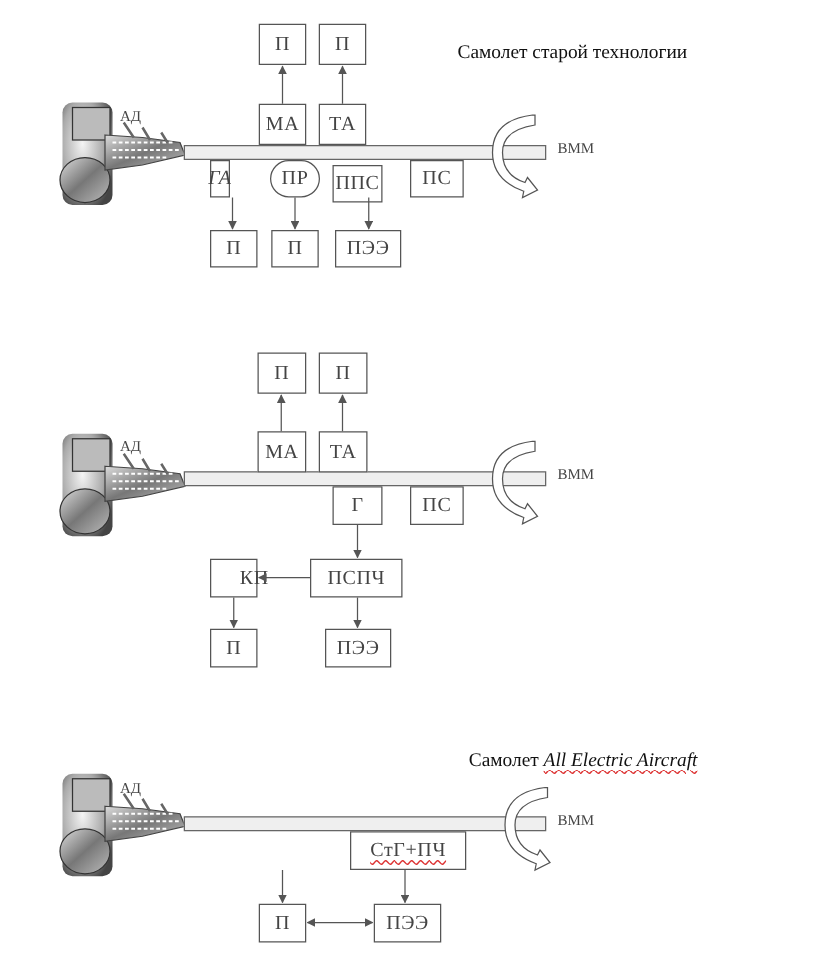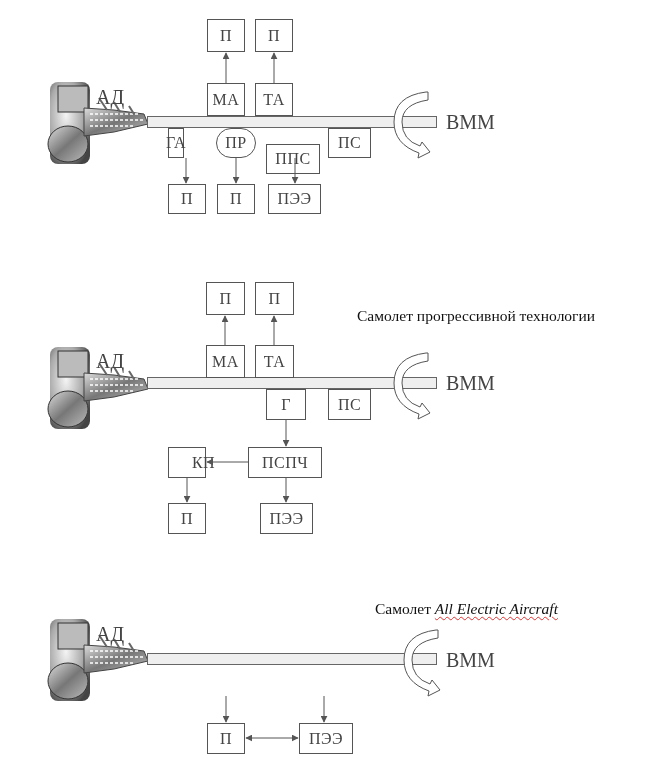--- a/index.html
+++ b/index.html
@@ -36,6 +36,7 @@
 </svg>
 
 <div class="diagram" style="top:0;">
+  <div class="title" style="left:366px; top:33px;">Самолет старой технологии</div>
 
   <svg class="engine" style="left:44px; top:78px;" viewBox="0 0 108 88">
     <rect x="6" y="4" width="40" height="82" rx="8" fill="url(#eg1)"></rect>

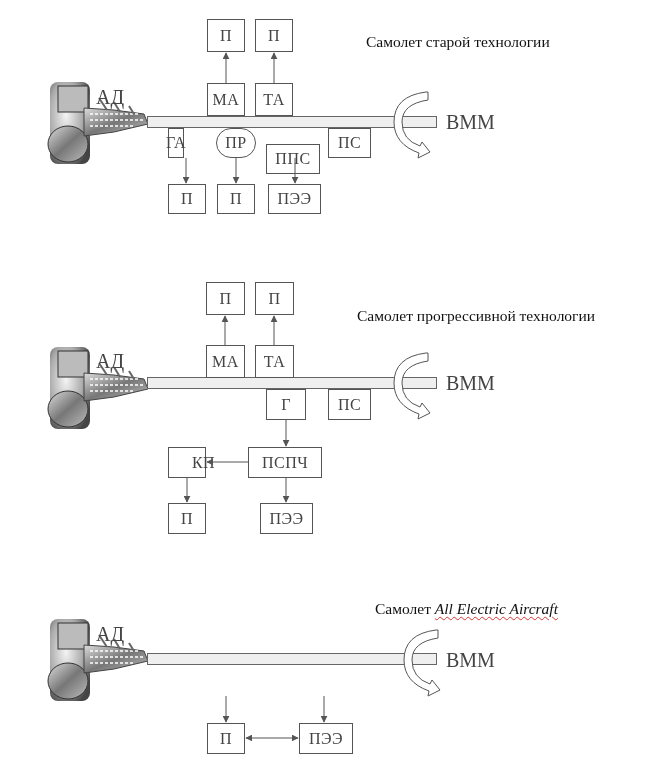--- a/index.html
+++ b/index.html
@@ -7,7 +7,7 @@
     .diagram { position: absolute; left: 0; width: 664px; height: 250px; }
     .box { position: absolute; box-sizing: border-box; border: 1px solid #555; background: #fff; font-size: 16px; color: #444; display: flex; align-items: center; justify-content: center; letter-spacing: 0.5px; }
     .shaft { position: absolute; box-sizing: border-box; border: 1px solid #666; background: #efefef; height: 12px; }
-    .label { position: absolute; font-size: 20px; color: #444; white-space: nowrap; }
+    .label { position: absolute; font-size: 12px; color: #444; white-space: nowrap; }
     .title { position: absolute; font-size: 15.5px; color: #111; white-space: nowrap; }
     .title i { font-style: italic; text-decoration: underline wavy #d33; text-decoration-thickness: 1px; text-underline-offset: 2px; }
     .squiggle { text-decoration: underline wavy #d33; text-decoration-thickness: 1px; text-underline-offset: 3px; }

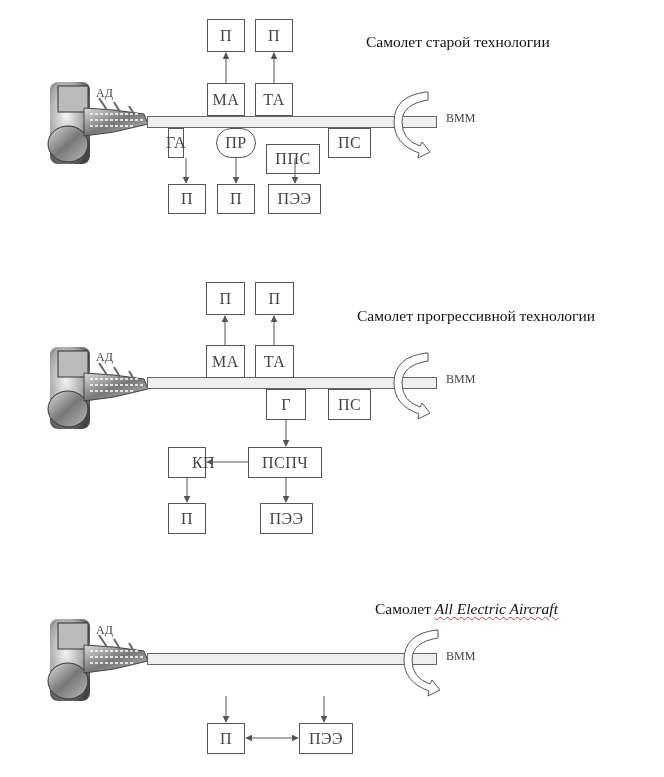--- a/index.html
+++ b/index.html
@@ -56,7 +56,7 @@
   <div class="box" style="left:207px; top:19px; width:38px; height:33px;">П</div>
   <div class="box" style="left:255px; top:19px; width:38px; height:33px;">П</div>
 
-  <div class="box" style="left:168px; top:128px; width:16px; height:30px;">ГА</div>
+  <div class="box" style="left:168px; top:128px; width:16px; height:30px;font-style:italic;">ГА</div>
   <div class="box" style="left:216px; top:128px; width:40px; height:30px;border-radius:15px;">ПР</div>
   <div class="box" style="left:266px; top:144px; width:54px; height:30px;">ППС</div>
   <div class="box" style="left:328px; top:128px; width:43px; height:30px;">ПС</div>

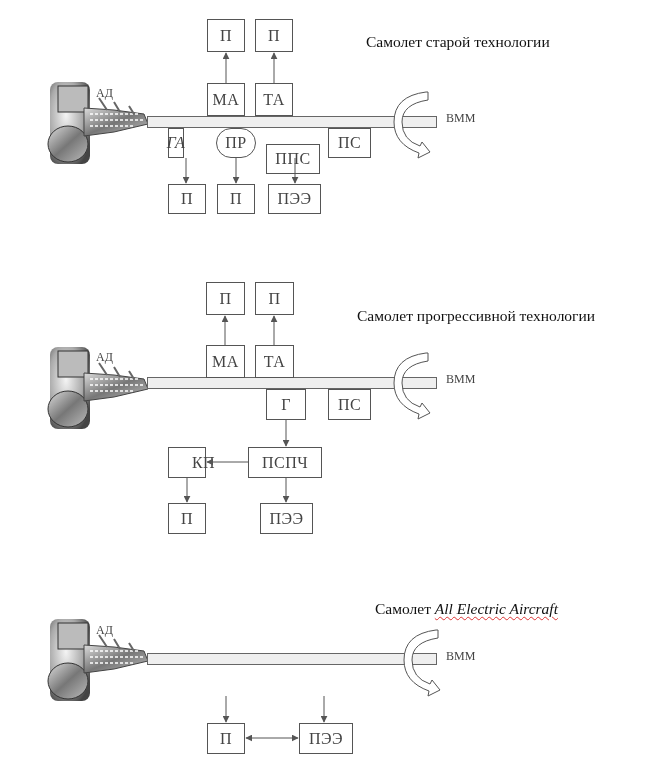--- a/index.html
+++ b/index.html
@@ -58,7 +58,7 @@
 
   <div class="box" style="left:168px; top:128px; width:16px; height:30px;font-style:italic;">ГА</div>
   <div class="box" style="left:216px; top:128px; width:40px; height:30px;border-radius:15px;">ПР</div>
-  <div class="box" style="left:266px; top:144px; width:54px; height:30px;">ППС</div>
+  <div class="box" style="left:266px; top:132px; width:40px; height:30px;">ППС</div>
   <div class="box" style="left:328px; top:128px; width:43px; height:30px;">ПС</div>
 
   <div class="box" style="left:168px; top:184px; width:38px; height:30px;">П</div>

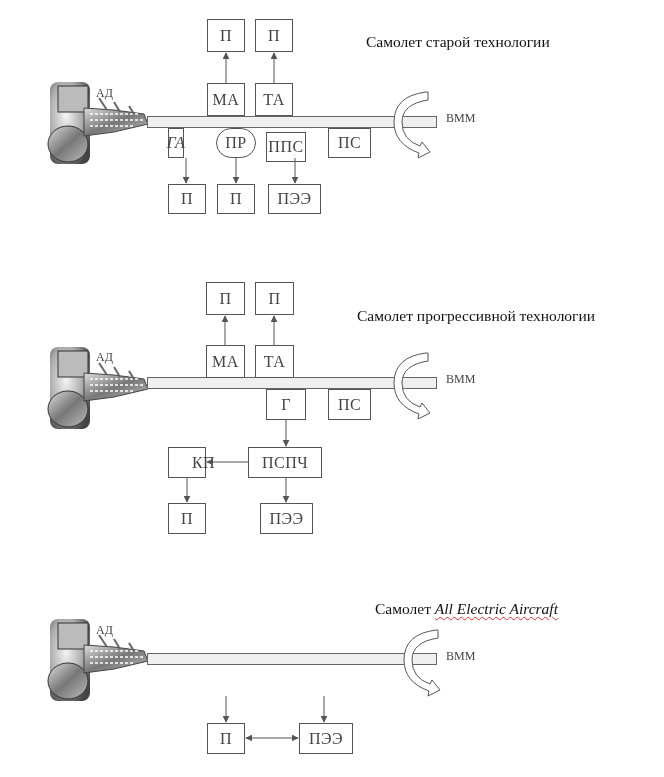--- a/index.html
+++ b/index.html
@@ -78,7 +78,6 @@
 </div>
 
 <div class="diagram" style="top:263px;">
-  <div class="title" style="left:357px; top:44px;">Самолет прогрессивной технологии</div>
 
   <svg class="engine" style="left:44px; top:80px;" viewBox="0 0 108 88">
     <rect x="6" y="4" width="40" height="82" rx="8" fill="url(#eg1)"></rect>

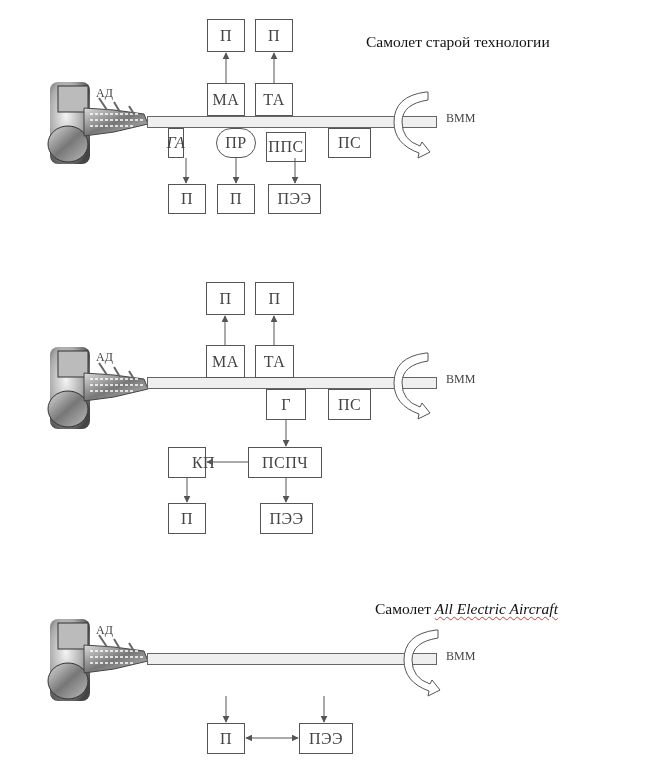--- a/index.html
+++ b/index.html
@@ -137,6 +137,9 @@
   <div class="shaft" style="left:147px; top:76px; width:290px;"></div>
   <div class="label" style="left:446px; top:72px;">ВММ</div>
 
+  <div class="box" style="left:280px; top:88px; width:93px; height:31px;">
+      <span class="squiggle">СтГ+ПЧ</span>
+    </div>
 
   <div class="box" style="left:207px; top:146px; width:38px; height:31px;">П</div>
   <div class="box" style="left:299px; top:146px; width:54px; height:31px;">ПЭЭ</div>

